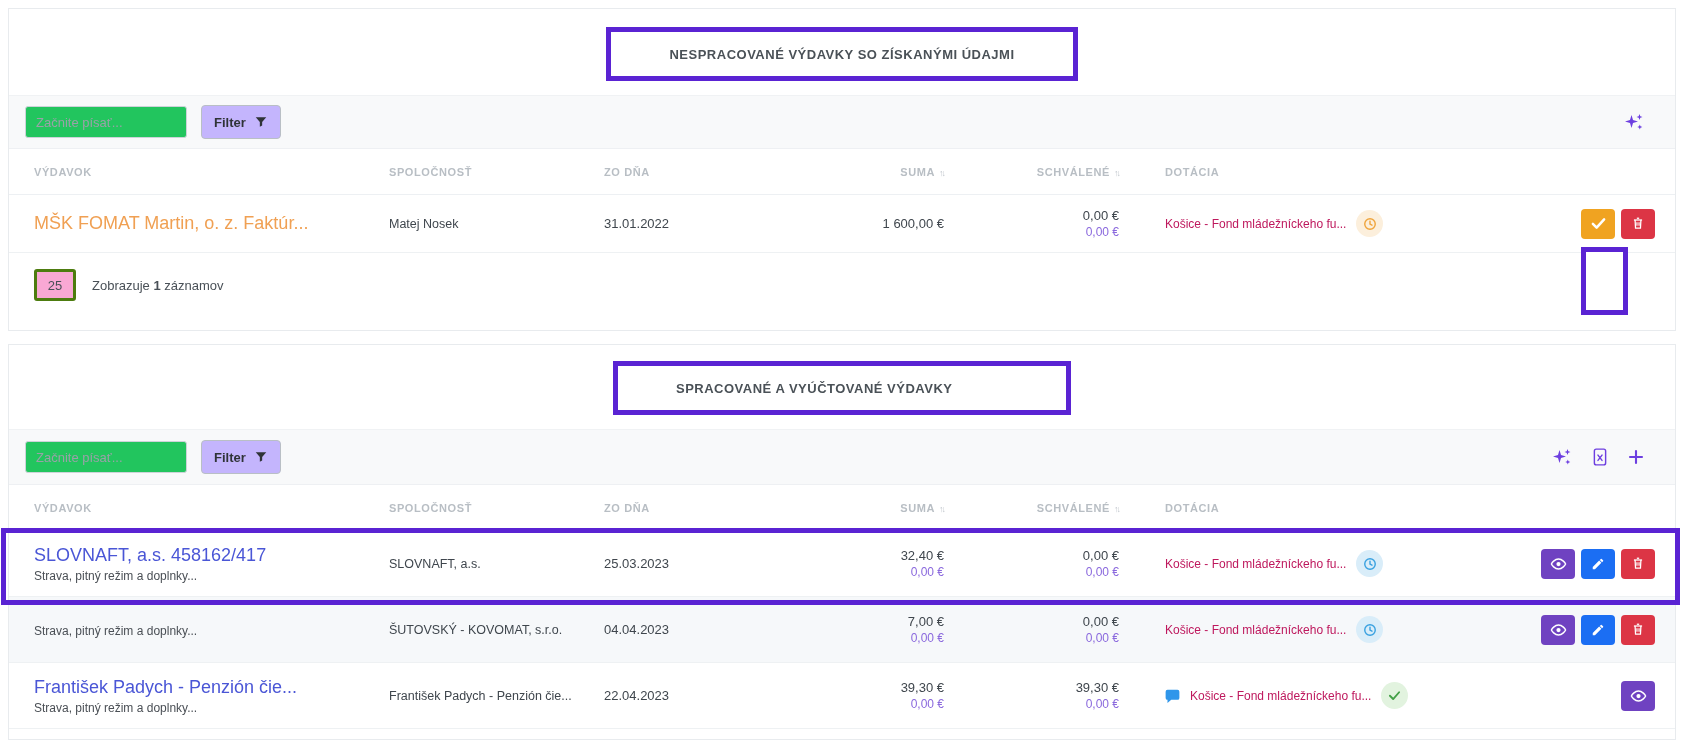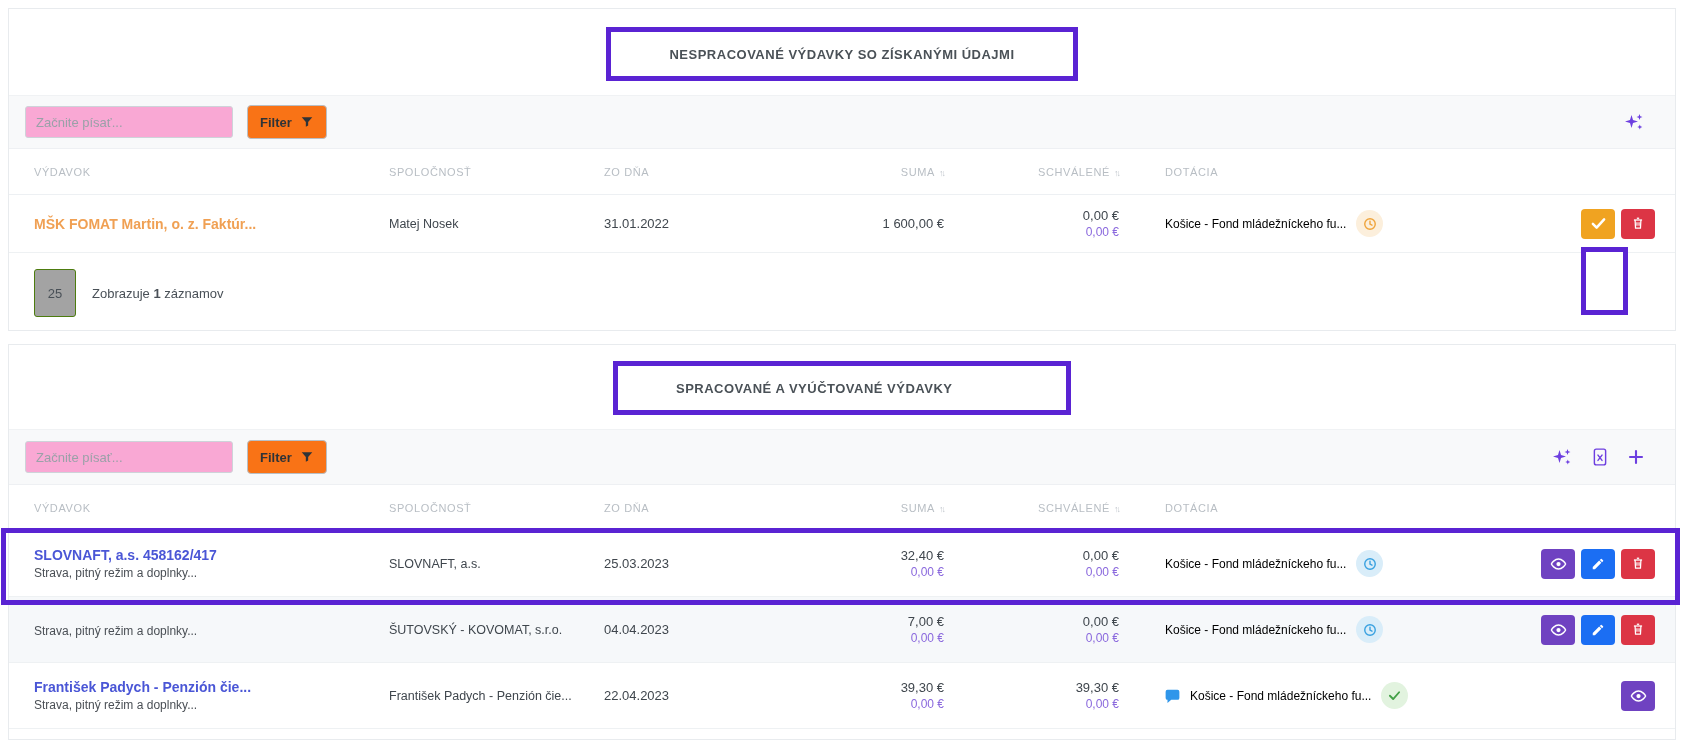--- a/index.html
+++ b/index.html
@@ -23,7 +23,7 @@
   .title-box span{font-size:13px;font-weight:700;color:#4a5157;letter-spacing:.5px;white-space:nowrap}
   .toolbar{display:flex;align-items:center;gap:14px;background:#f8f9fa;border-top:1px solid #f0f2f4;border-bottom:1px solid #eef0f3;padding:11px 30px 11px 16px;height:54px}
   .card2 .toolbar{height:56px}
-  .search{width:208px;height:32px;border:1px solid #ced3d9;border-radius:3px;padding:0 10px;font-size:13px;color:#3f464d;background:#f9a8d4;outline:none}
+  .search{width:162px;height:32px;border:1px solid #ced3d9;border-radius:3px;padding:0 10px;font-size:13px;color:#3f464d;background:#22c55e;outline:none}
   .search::placeholder{color:#9aa1a8}
   .filter-btn{display:flex;align-items:center;gap:8px;height:34px;padding:0 12px;background:#f97316;border:1px solid #b9bfc5;border-radius:4px;font-size:13px;font-weight:700;color:#2f3337;cursor:pointer}
   .toolbar-icons{margin-left:auto;display:flex;align-items:center;gap:18px}

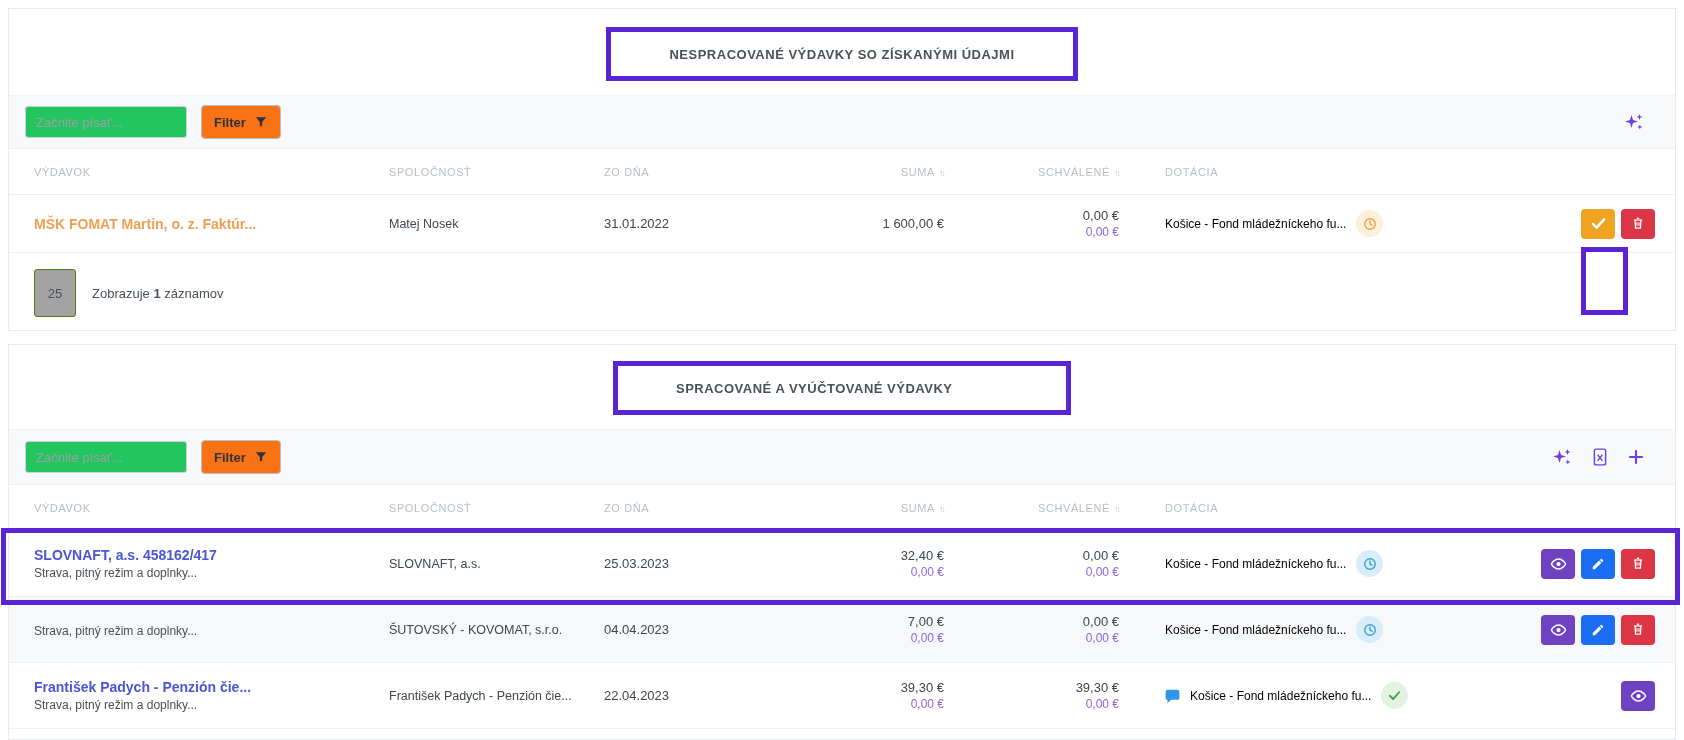--- a/index.html
+++ b/index.html
@@ -25,7 +25,7 @@
   .card2 .toolbar{height:56px}
   .search{width:162px;height:32px;border:1px solid #ced3d9;border-radius:3px;padding:0 10px;font-size:13px;color:#3f464d;background:#22c55e;outline:none}
   .search::placeholder{color:#9aa1a8}
-  .filter-btn{display:flex;align-items:center;gap:8px;height:34px;padding:0 12px;background:#f97316;border:1px solid #b9bfc5;border-radius:4px;font-size:13px;font-weight:700;color:#2f3337;cursor:pointer}
+  .filter-btn{display:flex;align-items:center;gap:8px;height:34px;padding:0 12px;background:#c4b5fd;border:1px solid #b9bfc5;border-radius:4px;font-size:13px;font-weight:700;color:#2f3337;cursor:pointer}
   .toolbar-icons{margin-left:auto;display:flex;align-items:center;gap:18px}
   .icon-btn{display:inline-flex;align-items:center;justify-content:center;cursor:pointer;background:none;border:none}
   .thead,.trow{display:grid;grid-template-columns:355px 215px 170px 170px 175px 1fr 220px;align-items:center;padding:0 20px 0 25px}

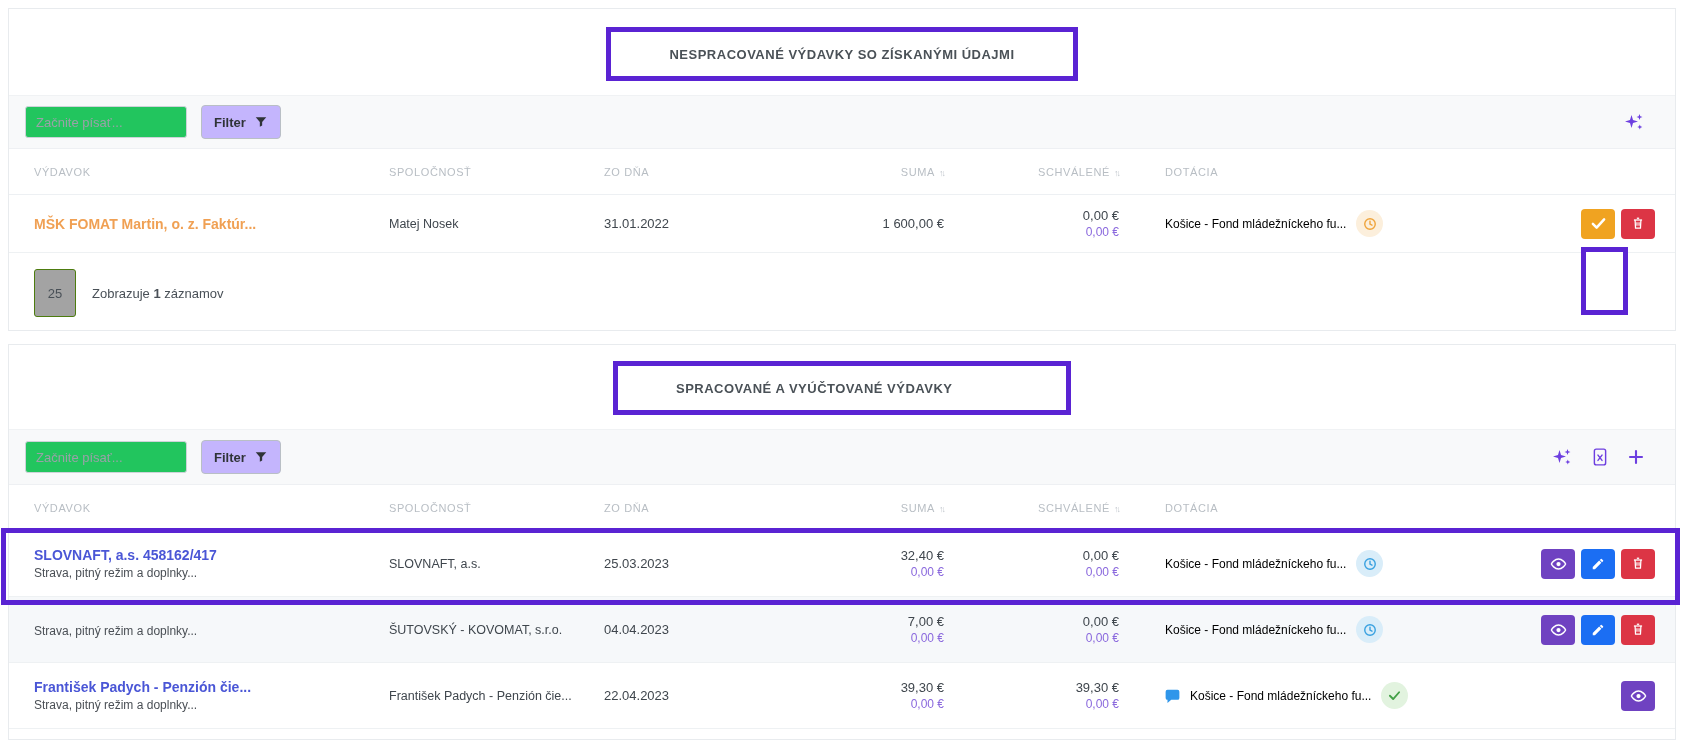--- a/index.html
+++ b/index.html
@@ -30,7 +30,7 @@
   .icon-btn{display:inline-flex;align-items:center;justify-content:center;cursor:pointer;background:none;border:none}
   .thead,.trow{display:grid;grid-template-columns:355px 215px 170px 170px 175px 1fr 220px;align-items:center;padding:0 20px 0 25px}
   .thead{height:46px;border-bottom:1px solid #edf0f3}
-  .th{font-size:11px;font-weight:400;color:#b8bec4;letter-spacing:.6px;text-transform:uppercase;white-space:nowrap}
+  .th{font-size:11px;font-weight:700;color:#b8bec4;letter-spacing:.6px;text-transform:uppercase;white-space:nowrap}
   .th.right{text-align:right}
   .th .sort{font-size:9px;color:#c0c6cc;letter-spacing:-2px;margin-left:4px}
   .trow{border-bottom:1px solid #eef1f3}

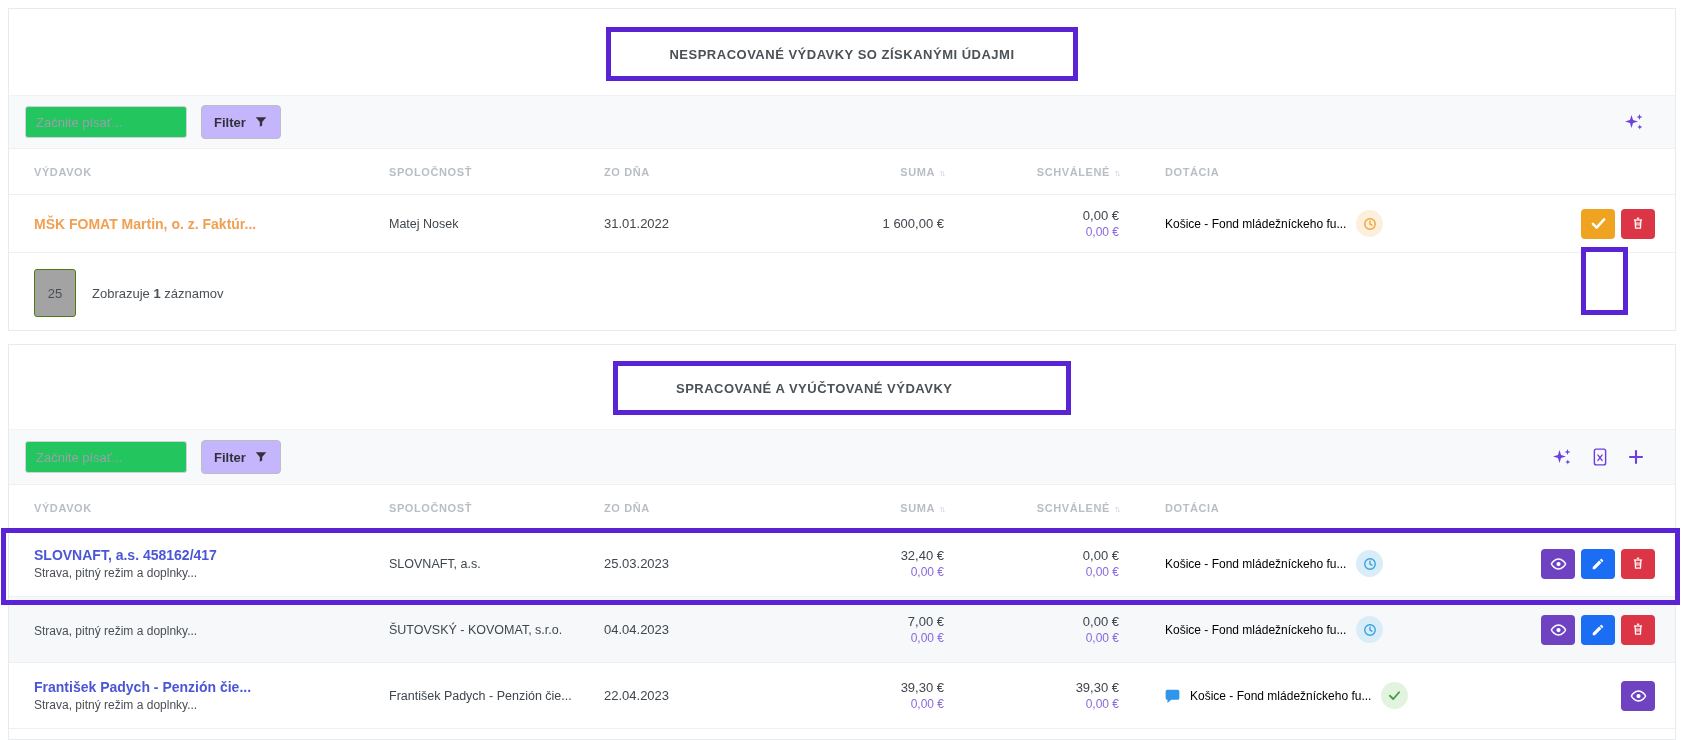--- a/index.html
+++ b/index.html
@@ -37,7 +37,7 @@
   .card1 .trow{height:58px}
   .card2 .trow{height:66px}
   .trow.striped{background:#f6f8fa}
-  .cell-name .link{font-size:14px;font-weight:700;cursor:pointer;white-space:nowrap;display:block}
+  .cell-name .link{font-size:18px;font-weight:400;cursor:pointer;white-space:nowrap;display:block}
   .link.orange{color:var(--link-orange)}
   .link.blue{color:var(--link-blue)}
   .cell-name .sub{font-size:12px;color:#4a4f55;margin-top:3px;white-space:nowrap}

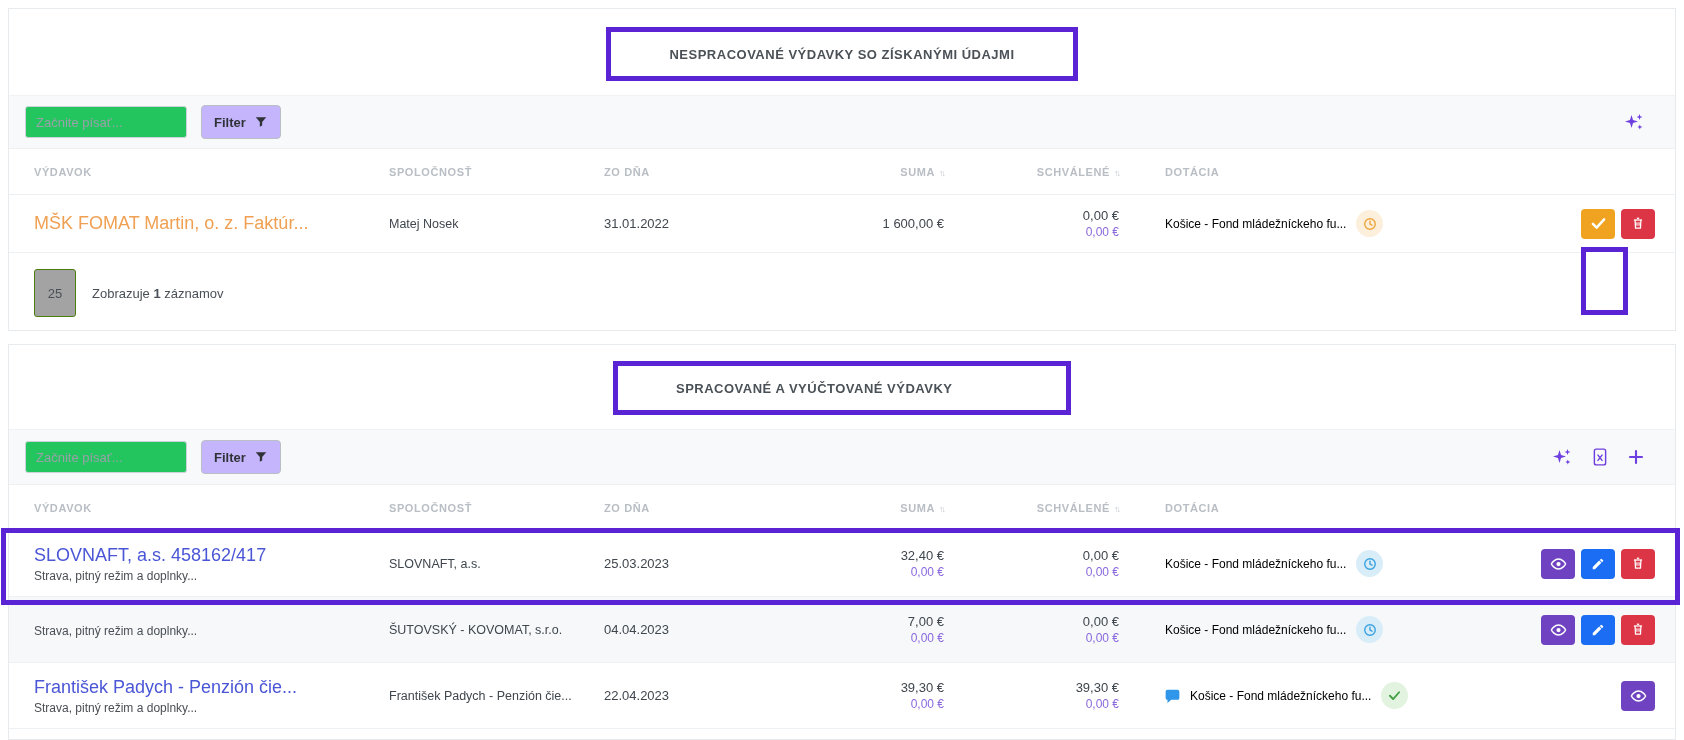--- a/index.html
+++ b/index.html
@@ -46,7 +46,7 @@
   .cell-amount{text-align:right;display:flex;flex-direction:column;gap:2px}
   .cell-amount .main{font-size:13px;color:#3f464d;white-space:nowrap}
   .cell-amount .sub{font-size:12px;color:var(--amount-sub);white-space:nowrap}
-  .cell-dotacia{display:flex;align-items:center;gap:10px;padding-left:46px;font-size:12px;color:#000000;white-space:nowrap}
+  .cell-dotacia{display:flex;align-items:center;gap:10px;padding-left:46px;font-size:12px;color:#be185d;white-space:nowrap}
   .badge{width:27px;height:27px;border-radius:50%;display:inline-flex;align-items:center;justify-content:center;flex:none}
   .badge.clock-orange{background:var(--badge-clock-orange-bg);color:var(--badge-clock-orange-fg)}
   .badge.clock-blue{background:var(--badge-clock-blue-bg);color:var(--badge-clock-blue-fg)}

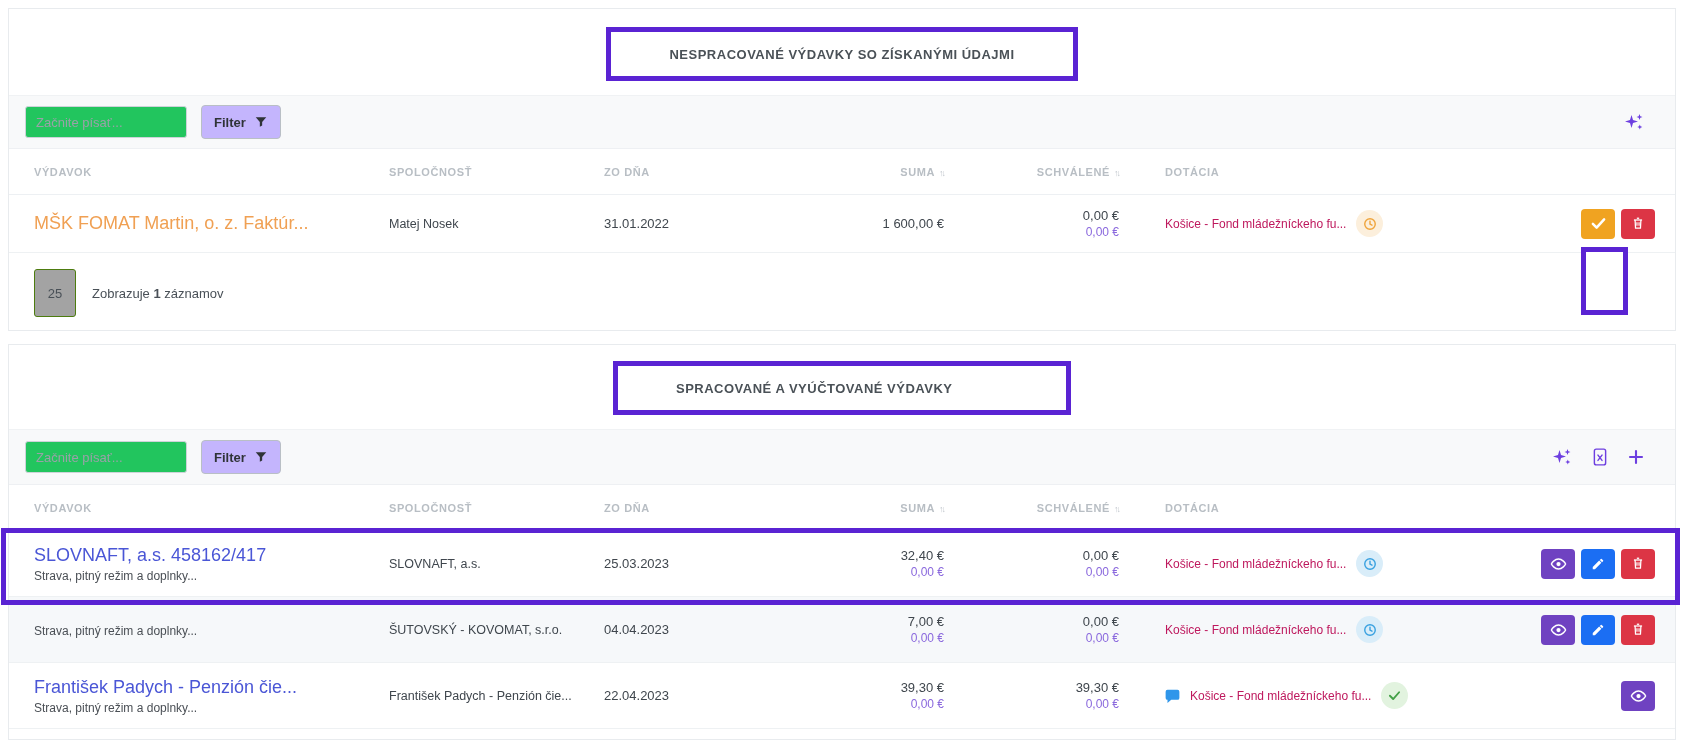--- a/index.html
+++ b/index.html
@@ -58,7 +58,7 @@
   .act.view{background:var(--btn-view)}
   .act.edit{background:var(--btn-edit)}
   .pagination{display:flex;align-items:center;gap:16px;padding:16px 16px 0 25px}
-  .page-size{width:42px;height:48px;border:1px solid #4d7c0f;border-radius:3px;text-align:center;font-size:13px;color:#495057;background:#a3a3a3;outline:none}
+  .page-size{width:42px;height:32px;border:3px solid #4d7c0f;border-radius:3px;text-align:center;font-size:13px;color:#495057;background:#f9a8d4;outline:none}
   .showing{font-size:13px;color:#495057}
   .showing b{font-weight:700}
   .empty-annotation{position:absolute;top:238px;left:1572px;width:47px;height:68px;border:5px solid var(--annotation);background:#fff;z-index:4}

